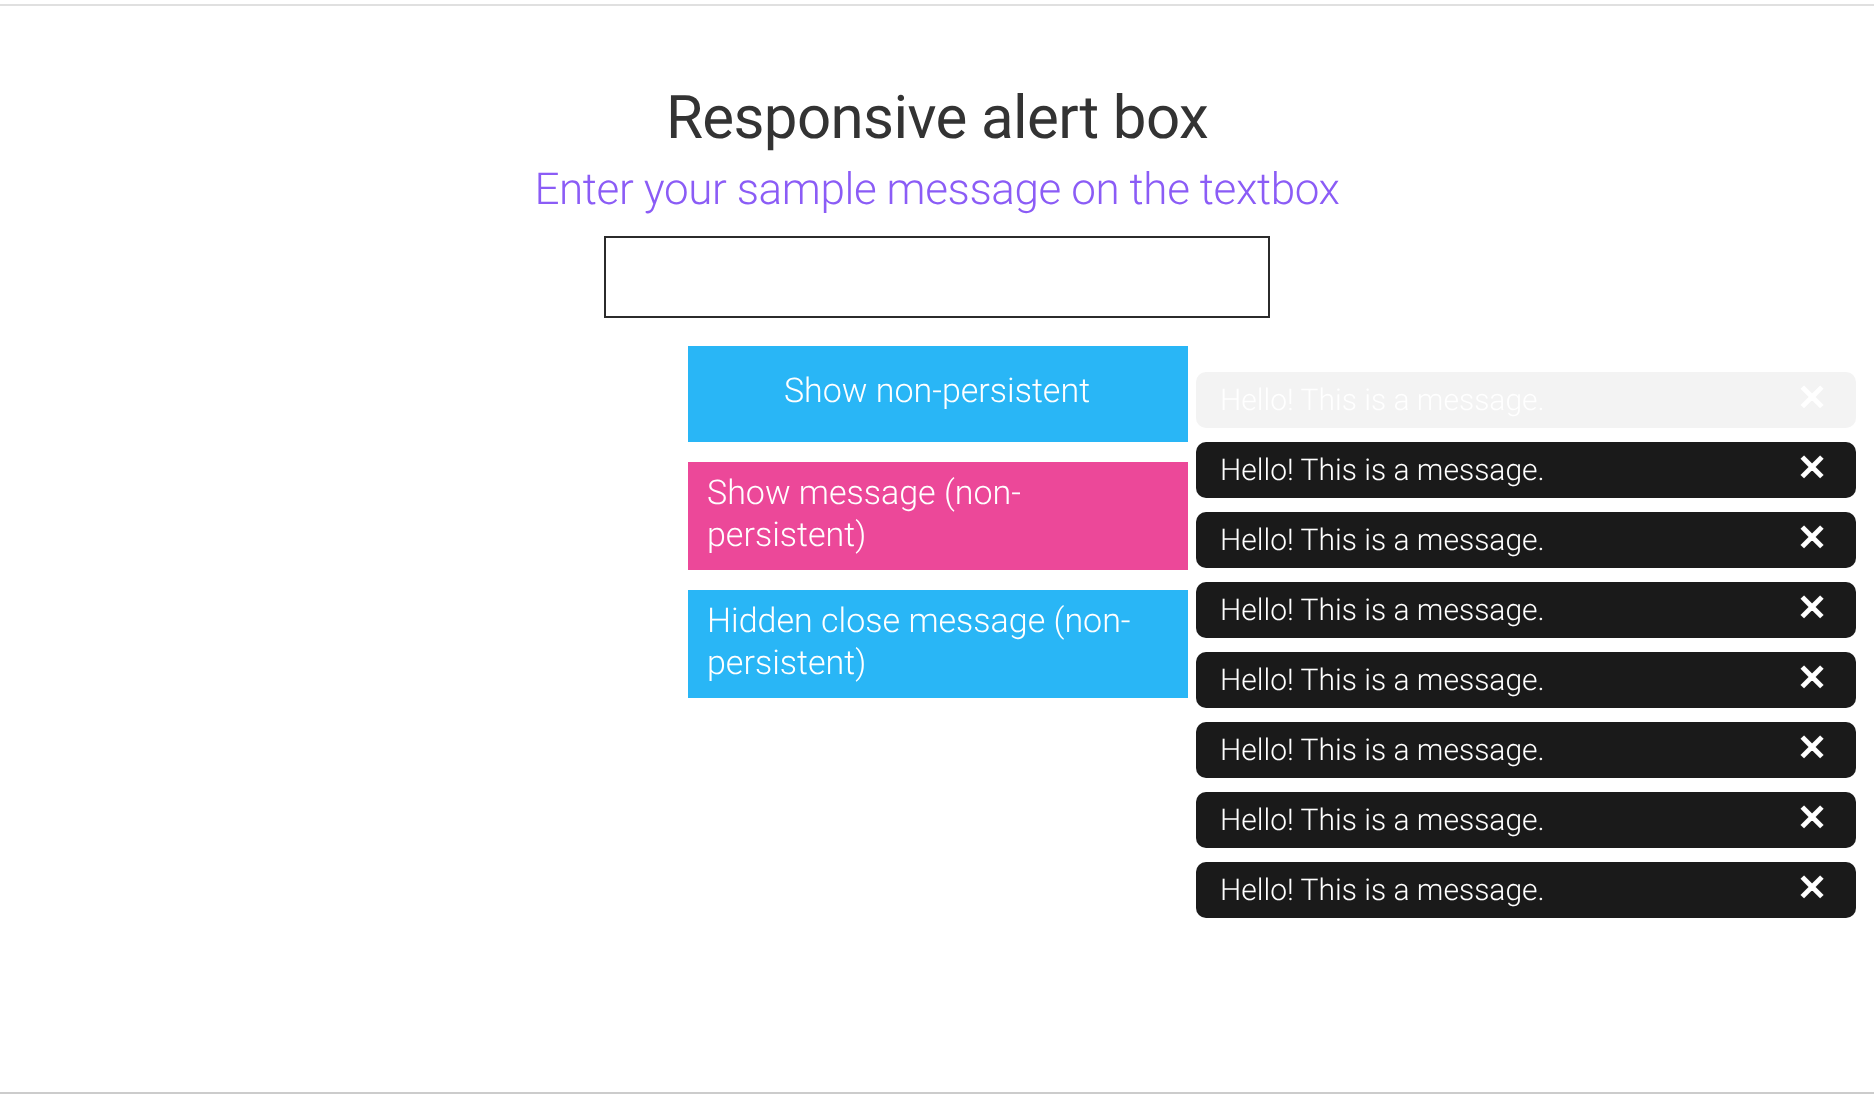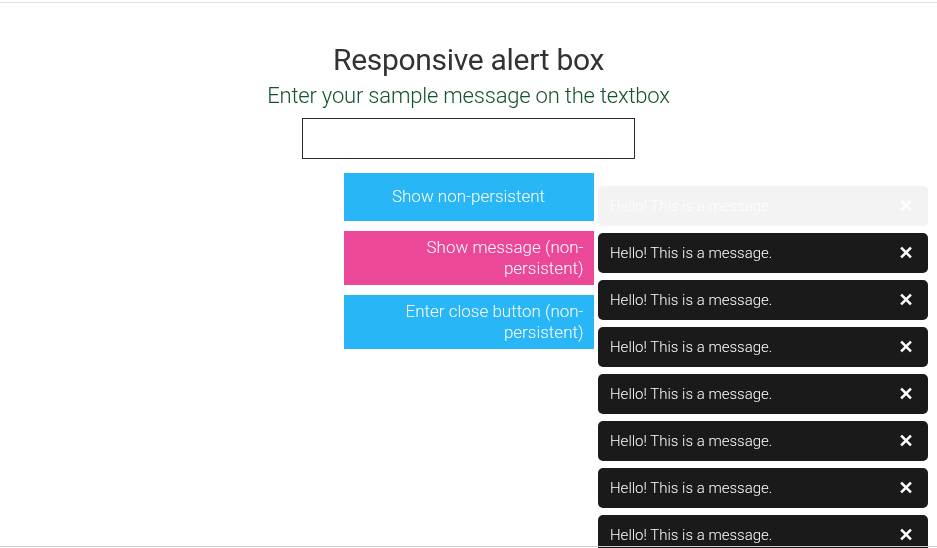--- a/index.html
+++ b/index.html
@@ -38,7 +38,7 @@
     .page-subtitle {
       font-size: 22px;
       font-weight: 300;
-      color: #14532d;
+      color: #8b5cf6;
       letter-spacing: -0.2px;
       margin-bottom: 10px;
     }

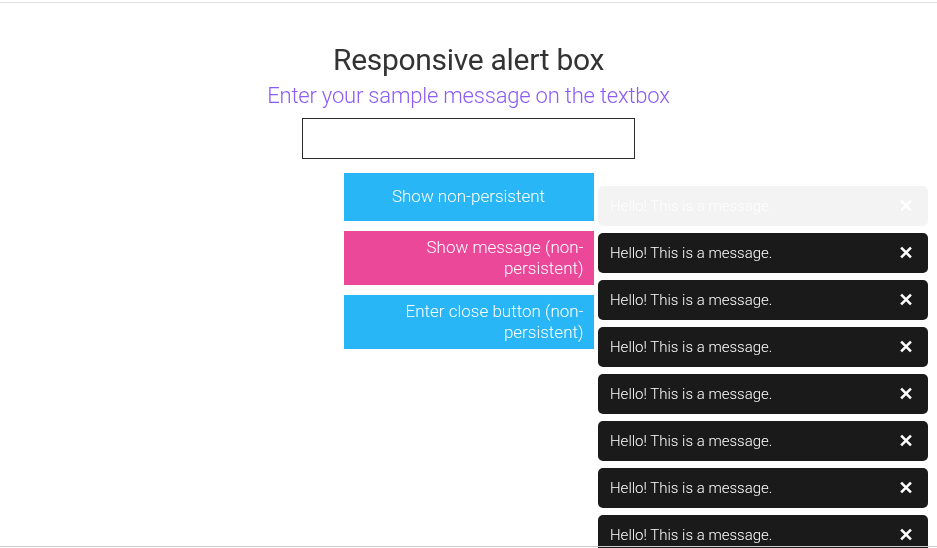--- a/index.html
+++ b/index.html
@@ -70,7 +70,7 @@
       display: flex;
       align-items: center;
       justify-content: center;
-      text-align: right;
+      text-align: left;
       padding: 6px 10px;
       line-height: 1.25;
     }

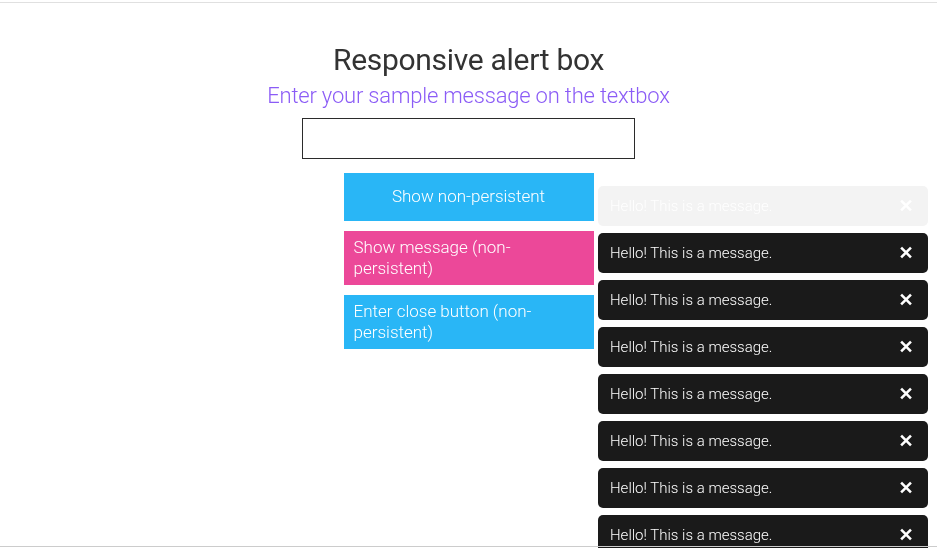--- a/index.html
+++ b/index.html
@@ -94,7 +94,7 @@
       background: #1a1a1a;
       color: #ffffff;
       border-radius: 5px;
-      height: 40px;
+      height: 28px;
       display: flex;
       align-items: center;
       justify-content: space-between;

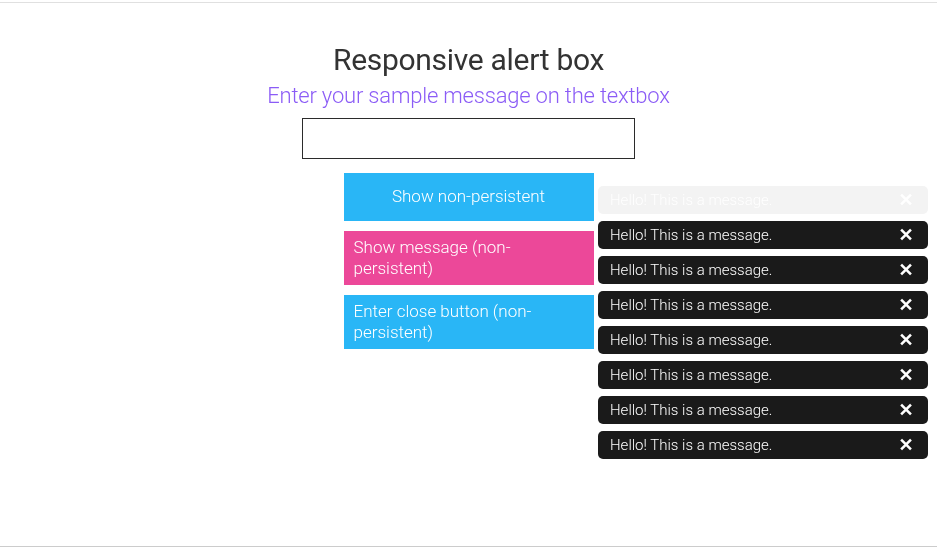--- a/index.html
+++ b/index.html
@@ -136,7 +136,7 @@
   <div class="button-stack">
     <button class="action-btn">Show non-persistent</button>
     <button class="action-btn hovered">Show message (non-persistent)</button>
-    <button class="action-btn tall">Enter close button (non-persistent)</button>
+    <button class="action-btn tall">Hidden close message (non-persistent)</button>
   </div>
 </div>
 

